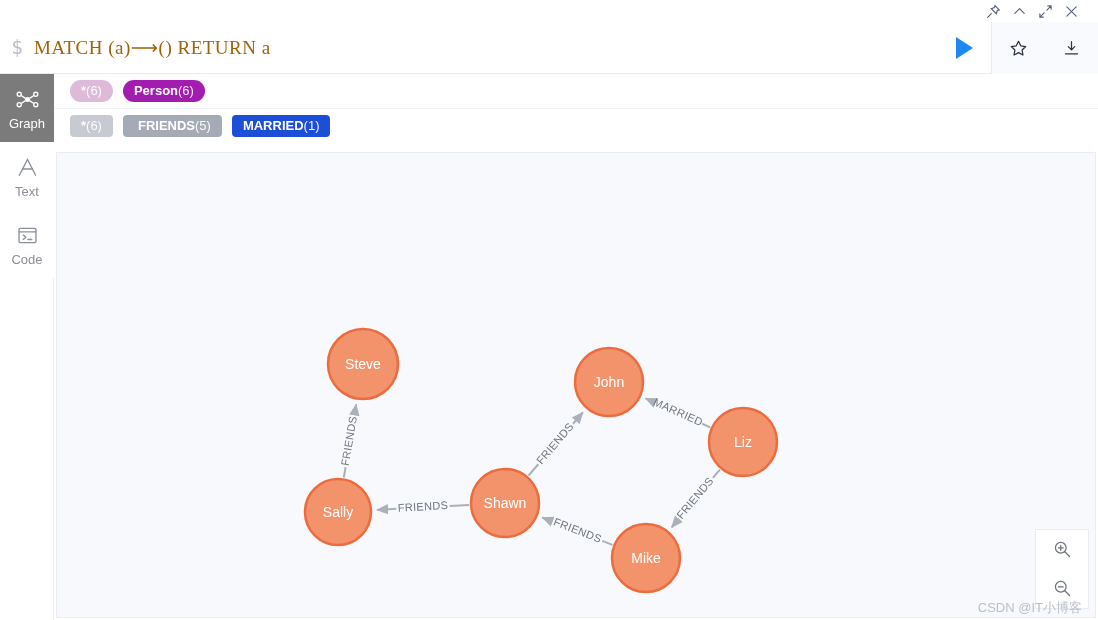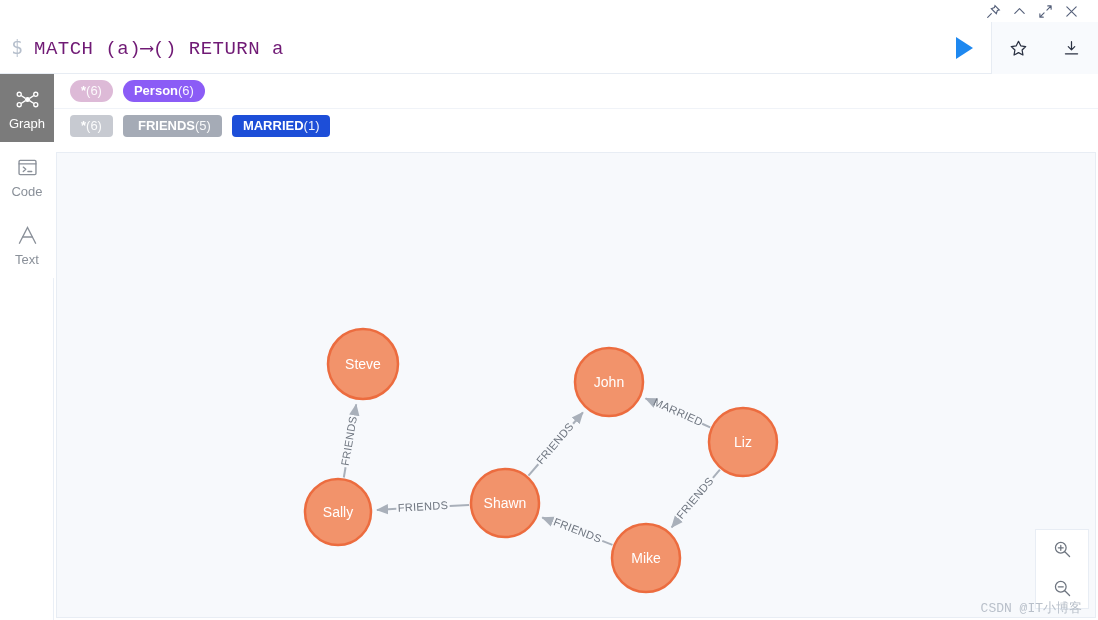--- a/index.html
+++ b/index.html
@@ -71,8 +71,8 @@
   }
   .query-text {
     flex: 1;
-    color: #701a75;
-    font-family: Liberation Mono, monospace;
+    color: #a16207;
+    font-family: Liberation Serif, serif;
     font-size: 19px;
     letter-spacing: 0.5px;
     white-space: pre;

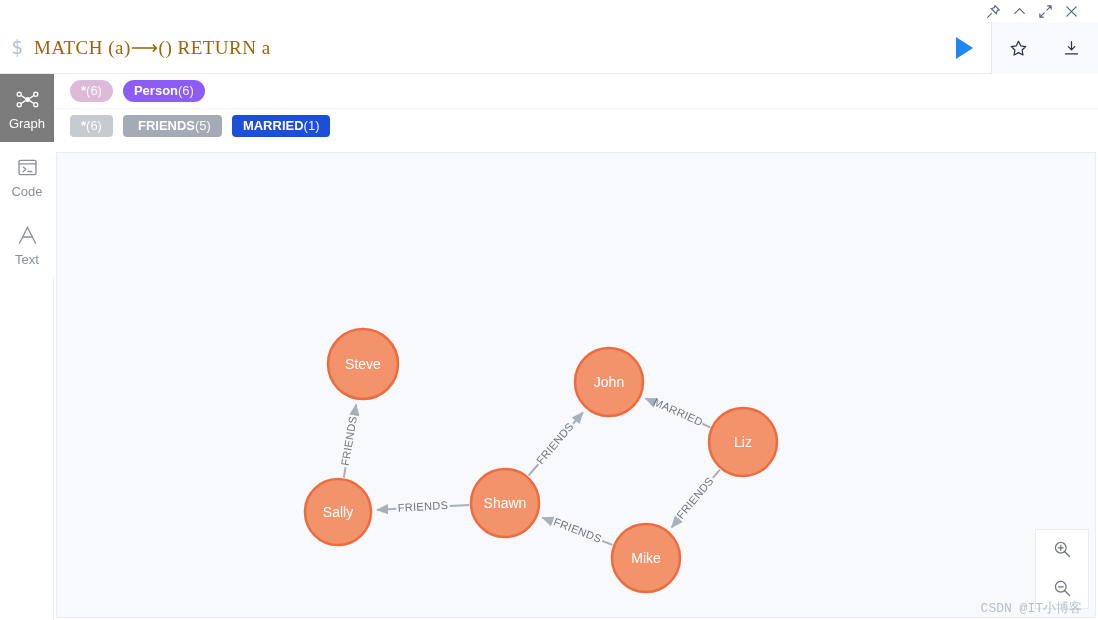--- a/index.html
+++ b/index.html
@@ -360,7 +360,7 @@
 
     <div class="pill-row" id="node-pills">
         <div class="pill node" style="background: rgb(201, 144, 192); opacity: 0.62;"><span>*</span><span class="cnt">(6)</span></div>
-        <div class="pill node" style="background: #8b5cf6;"><span>Person</span><span class="cnt">(6)</span></div>
+        <div class="pill node" style="background: #a21caf;"><span>Person</span><span class="cnt">(6)</span></div>
       </div>
     <div class="pill-row second" id="rel-pills">
         <div class="pill rel" style="background: rgb(165, 171, 182); opacity: 0.62;"><span>*</span><span class="cnt">(6)</span></div>

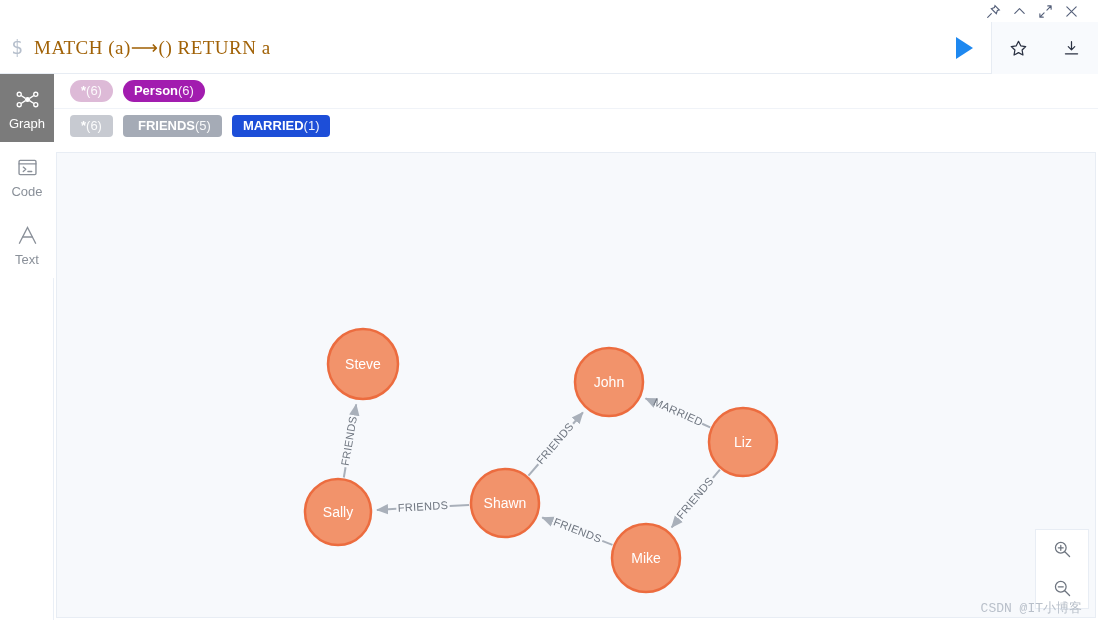--- a/index.html
+++ b/index.html
@@ -336,6 +336,16 @@
 
     <div class="side-item">
       <span class="side-icon">
+        <svg width="25" height="25" viewBox="0 0 26 26" fill="none" stroke="currentColor" stroke-width="1.4" stroke-linecap="round">
+          <path d="M4.6 21L13 4.6 21.4 21"></path>
+          <path d="M8 14.6h10"></path>
+        </svg>
+      </span>
+      <span class="side-label">Text</span>
+    </div>
+
+    <div class="side-item">
+      <span class="side-icon">
         <svg width="25" height="25" viewBox="0 0 26 26" fill="none" stroke="currentColor" stroke-width="1.4" stroke-linecap="round" stroke-linejoin="round">
           <rect x="4.2" y="5.6" width="17.6" height="14.8" rx="1.2"></rect>
           <path d="M4.2 9.2h17.6"></path>
@@ -343,16 +353,6 @@
         </svg>
       </span>
       <span class="side-label">Code</span>
-    </div>
-
-    <div class="side-item">
-      <span class="side-icon">
-        <svg width="25" height="25" viewBox="0 0 26 26" fill="none" stroke="currentColor" stroke-width="1.4" stroke-linecap="round">
-          <path d="M4.6 21L13 4.6 21.4 21"></path>
-          <path d="M8 14.6h10"></path>
-        </svg>
-      </span>
-      <span class="side-label">Text</span>
     </div>
   </div>
 

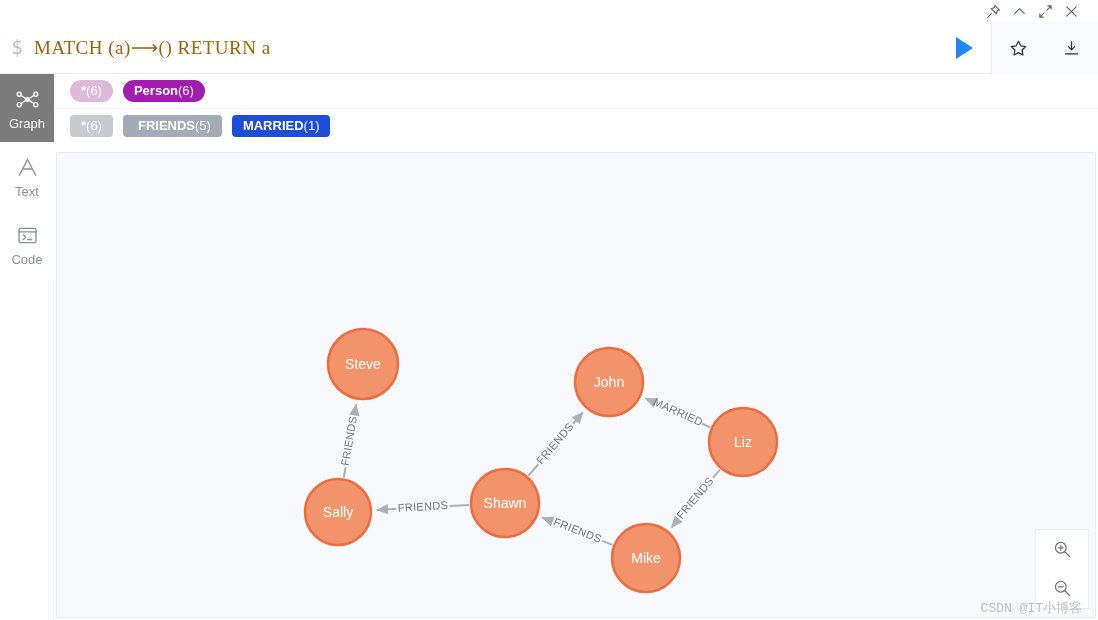--- a/index.html
+++ b/index.html
@@ -259,7 +259,7 @@
     bottom: 3px;
     font-size: 13px;
     color: #b9c0ca;
-    font-family: Liberation Mono, monospace;
+    font-family: Liberation Sans, sans-serif;
     user-select: none;
     white-space: nowrap;
   }

